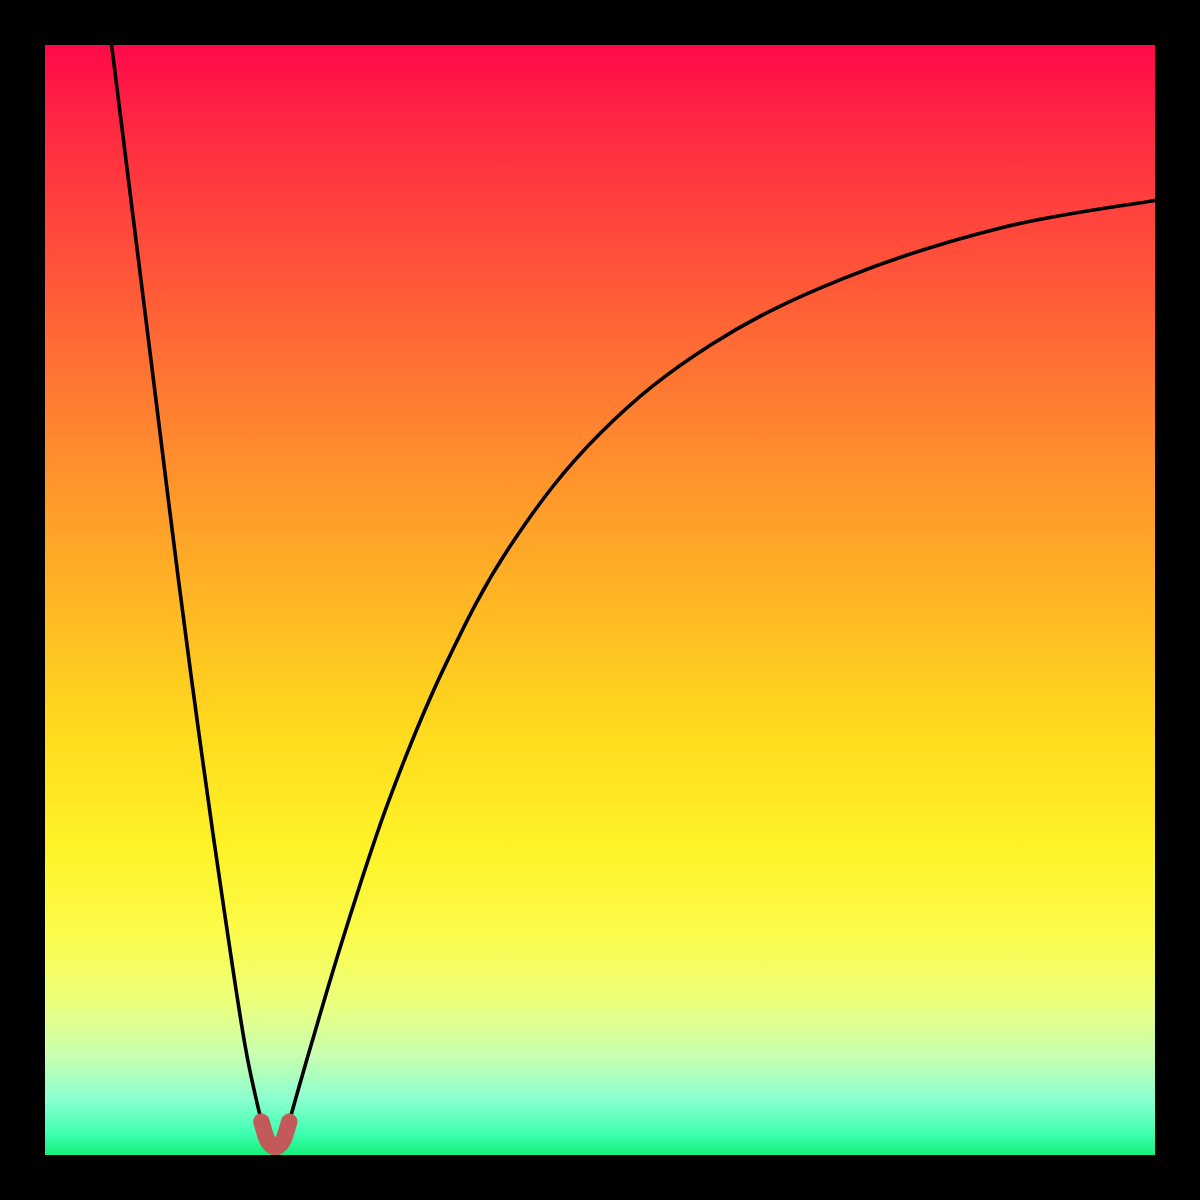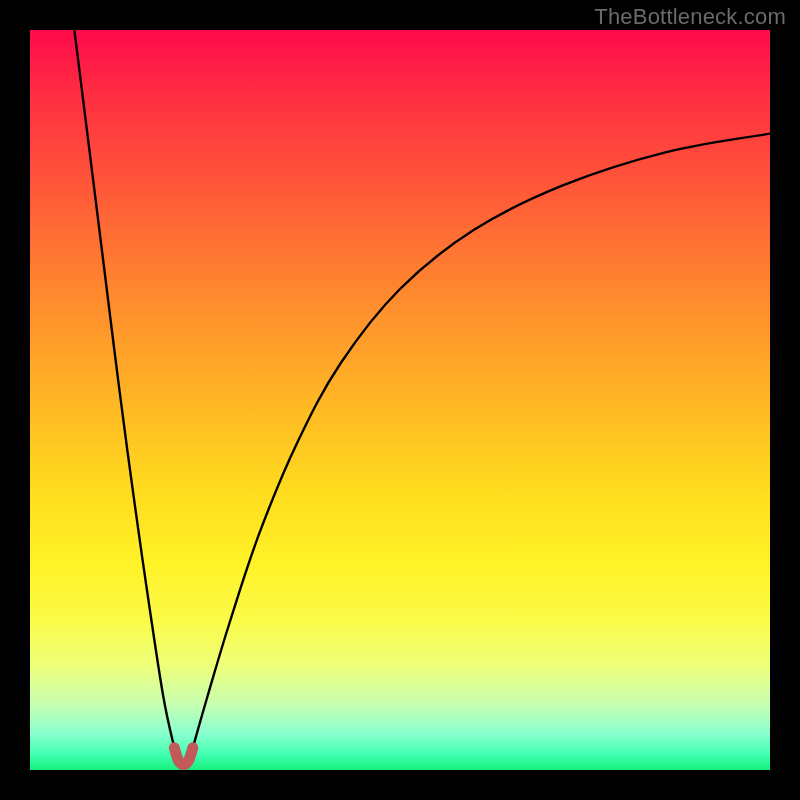--- a/index.html
+++ b/index.html
@@ -67,7 +67,6 @@
 
 <div class="frame">
 
-  <div class="watermark">TheBottleneck.com</div>
 
   <div class="plot-area">
     <div class="gradient"></div>

